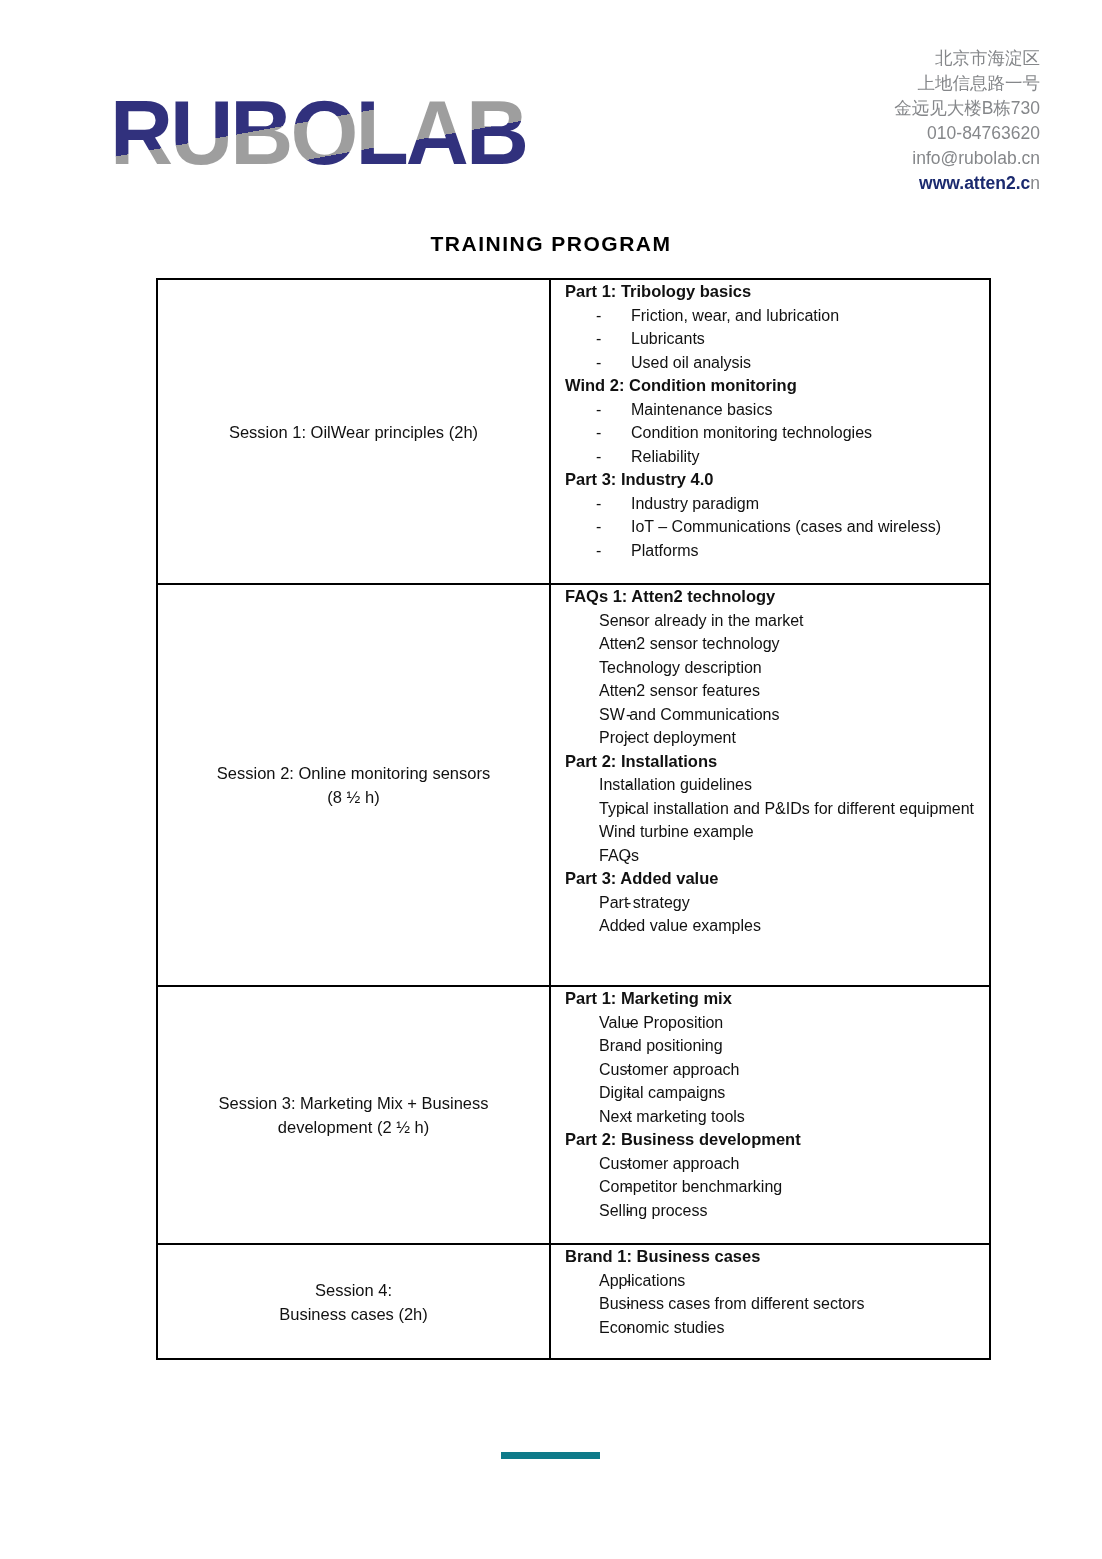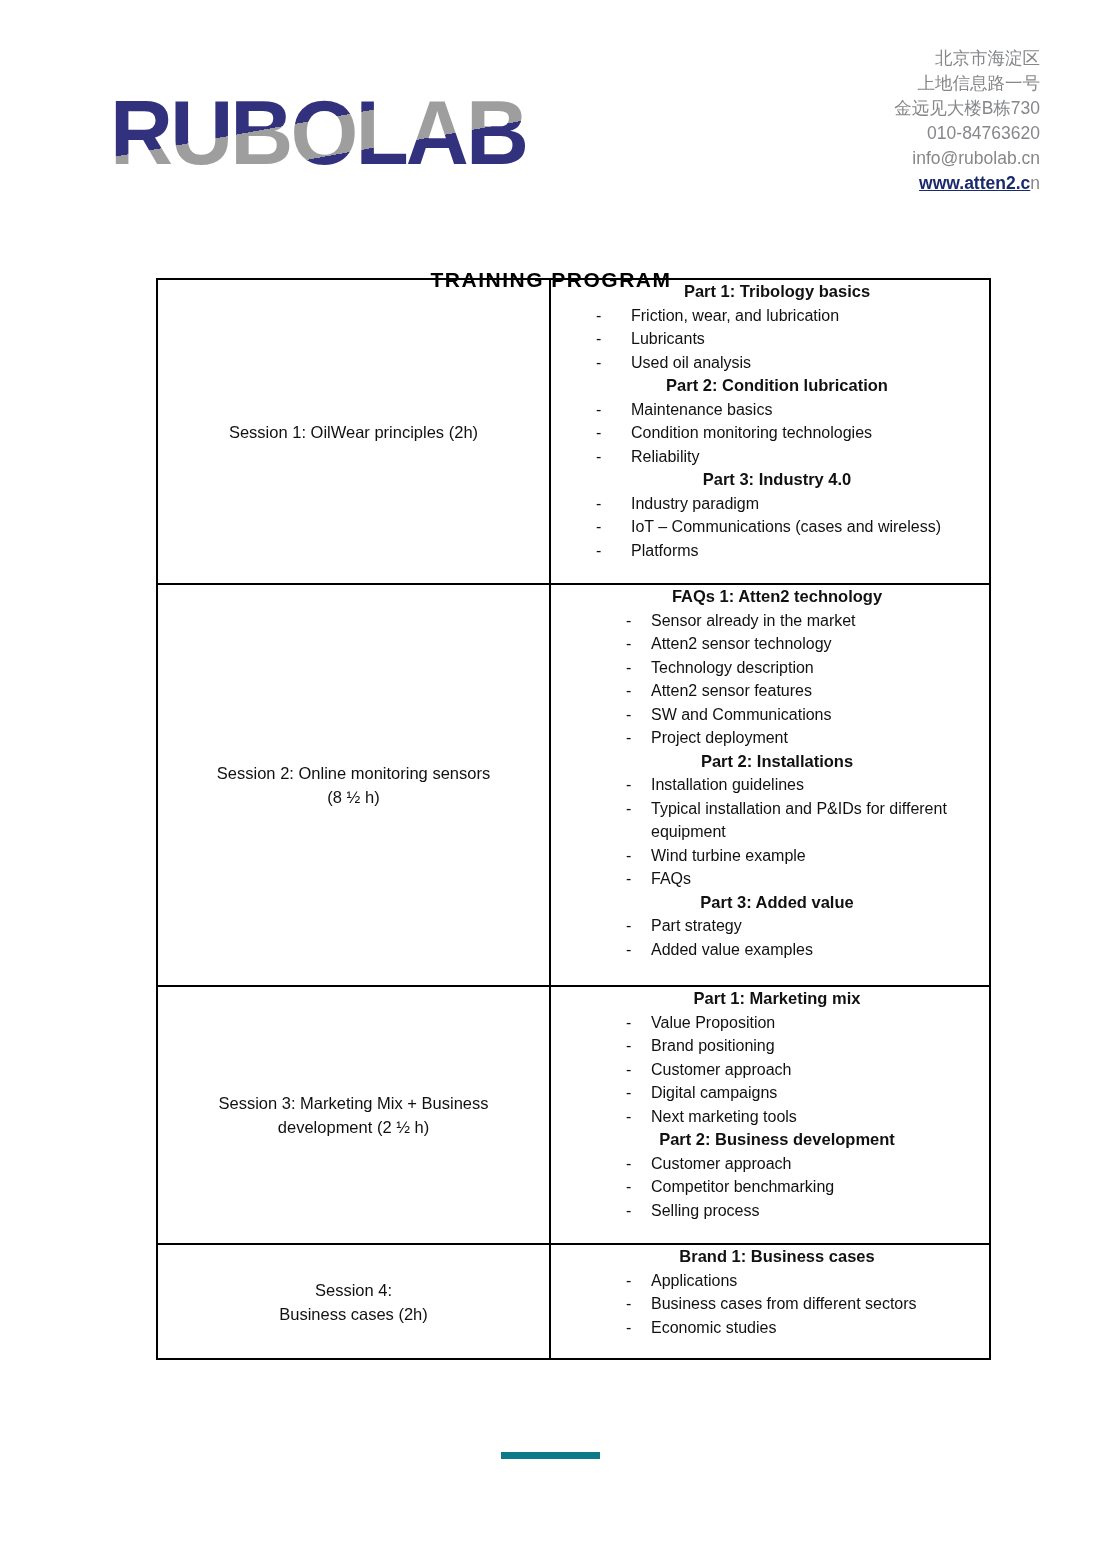--- a/index.html
+++ b/index.html
@@ -38,7 +38,7 @@
     color:var(--addr-gray);
     margin-left:40px;
   }
-  .contact .web-bold{font-weight:700;color:var(--web-navy);text-decoration:underline;}
+  .contact .web-bold{font-weight:700;color:var(--web-navy);}
   .contact .web-tail{color:var(--addr-gray);font-weight:400;}
   
   .doc-title{

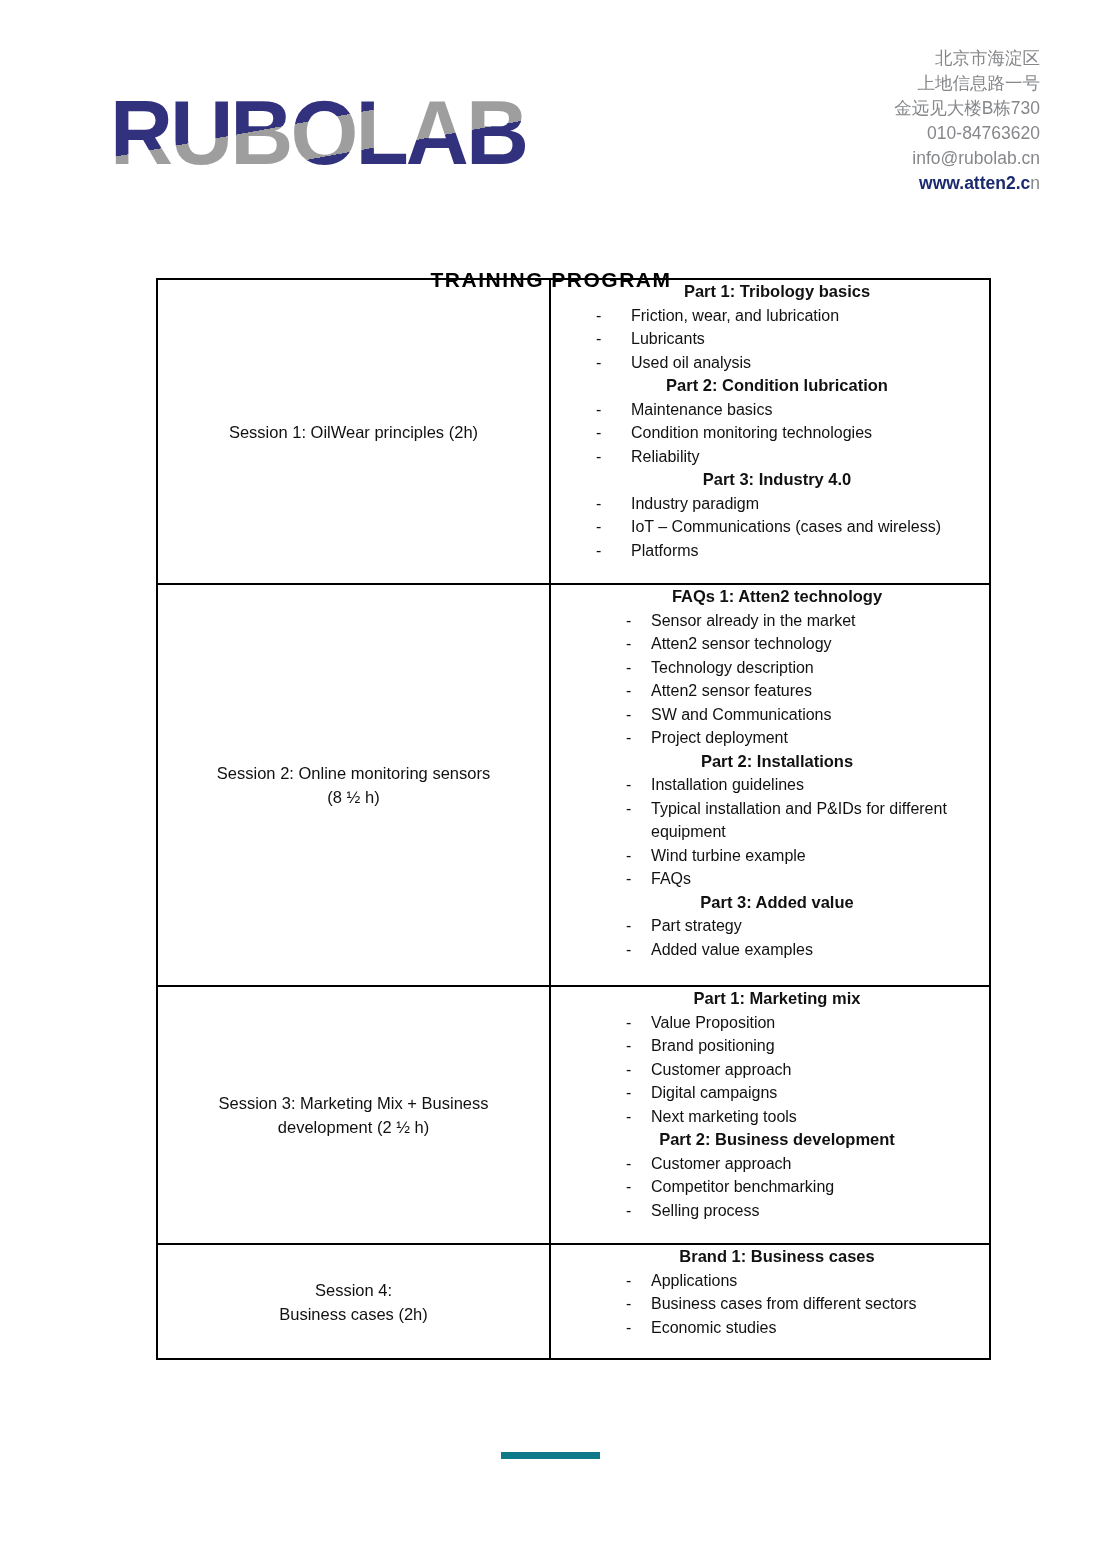--- a/index.html
+++ b/index.html
@@ -46,7 +46,6 @@
     text-align:center;
     font-size:21px;font-weight:700;letter-spacing:1.5px;
     color:#000;
-    margin-top:36px;
   }
   
   table.program{

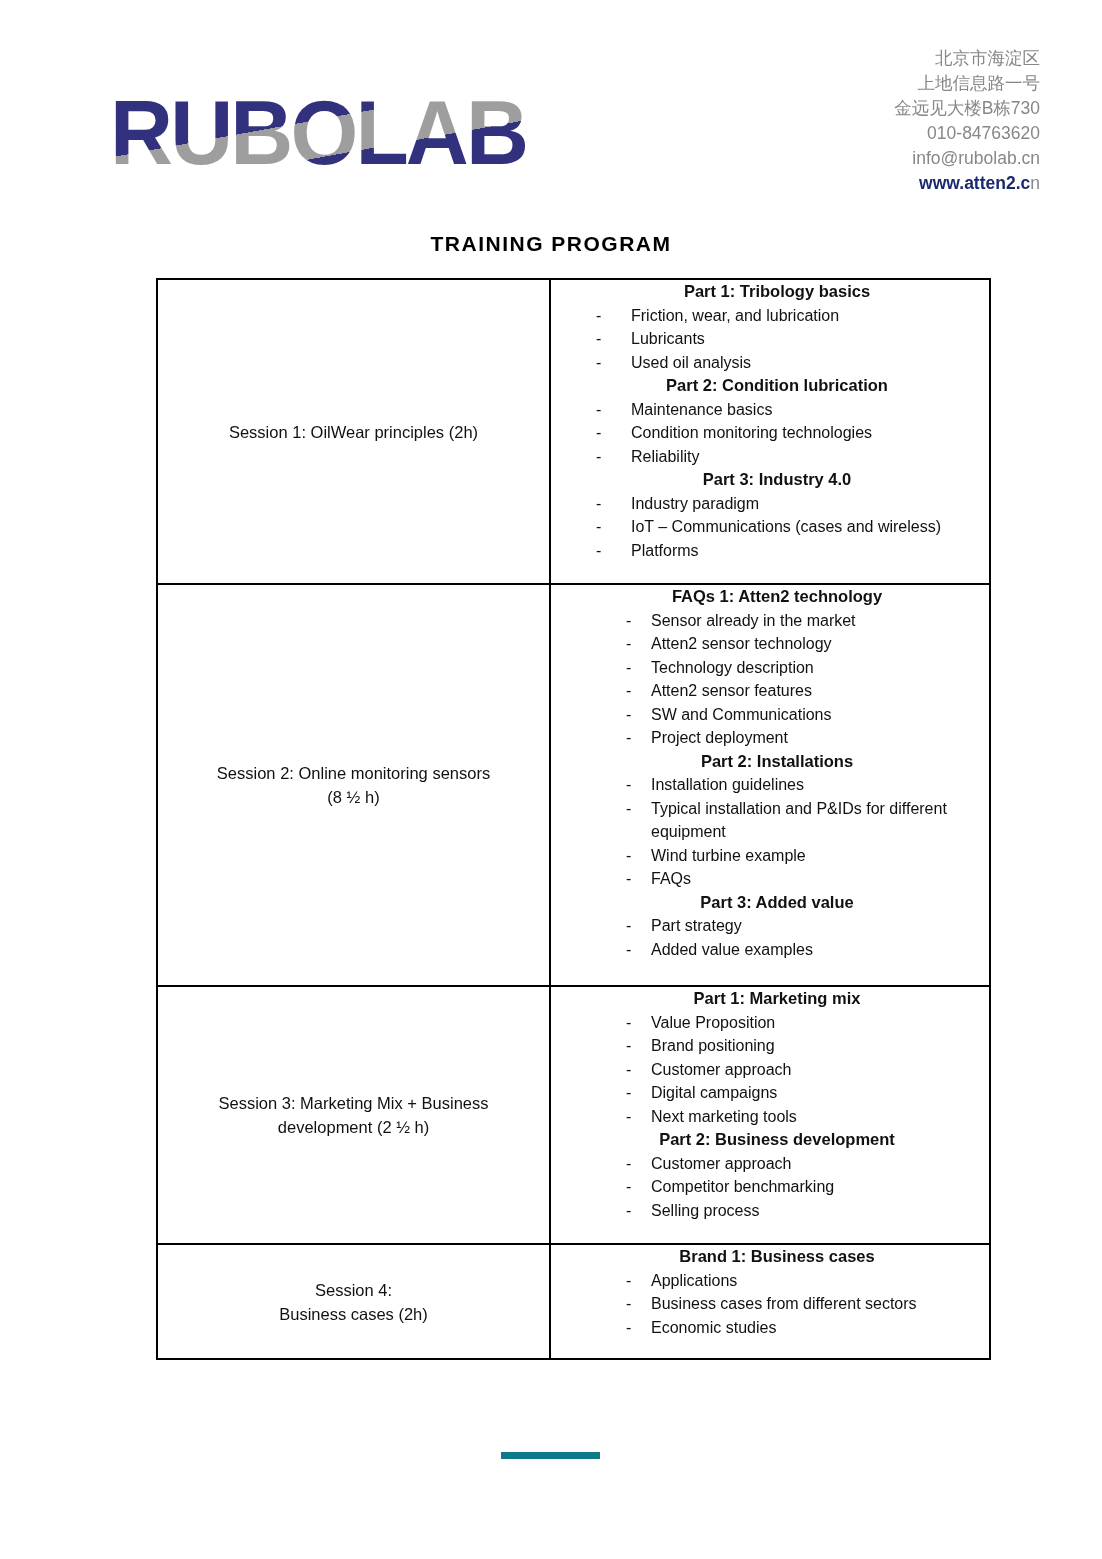--- a/index.html
+++ b/index.html
@@ -72,7 +72,6 @@
   .part-title{
     font-weight:700;font-size:16.5px;line-height:23.5px;
     padding-left:14px;
-    text-align:center;
   }
   .part-item{
     font-size:16px;line-height:23.5px;

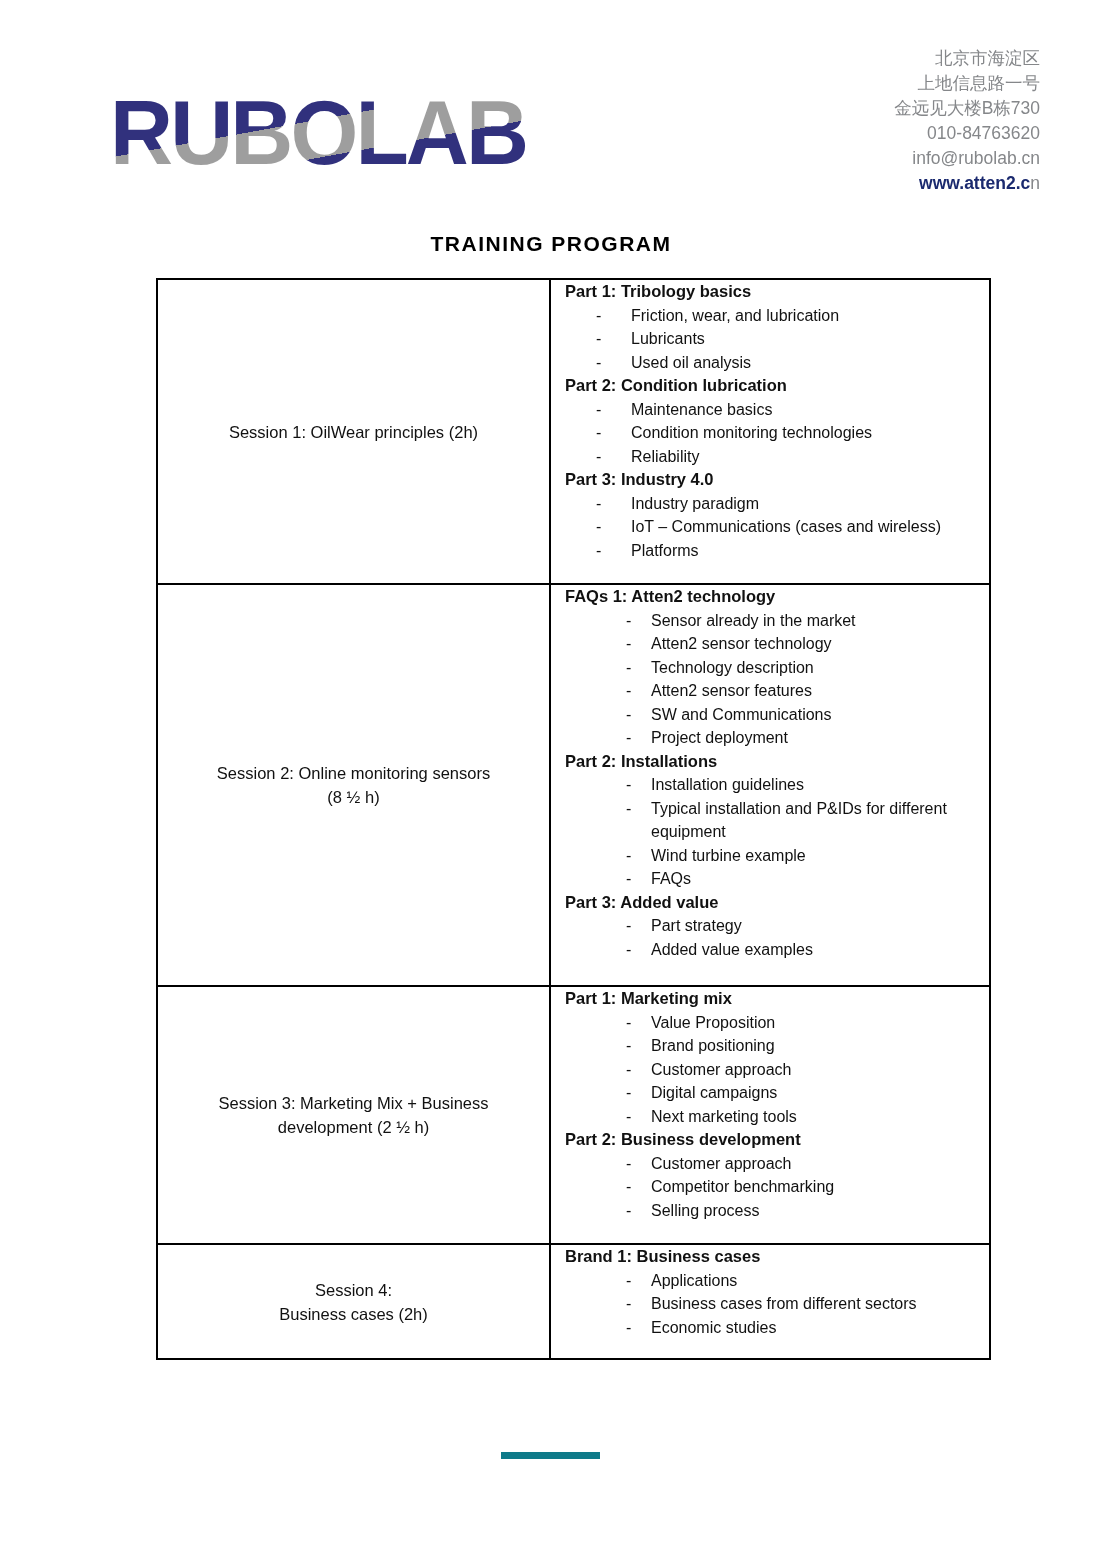--- a/index.html
+++ b/index.html
@@ -117,7 +117,7 @@
           <div class="part-item">Friction, wear, and lubrication</div>
           <div class="part-item">Lubricants</div>
           <div class="part-item">Used oil analysis</div>
-          <div class="part-title">Part 2: Condition lubrication</div>
+          <div class="part-title">Wind 2: Condition monitoring</div>
           <div class="part-item">Maintenance basics</div>
           <div class="part-item">Condition monitoring technologies</div>
           <div class="part-item">Reliability</div>

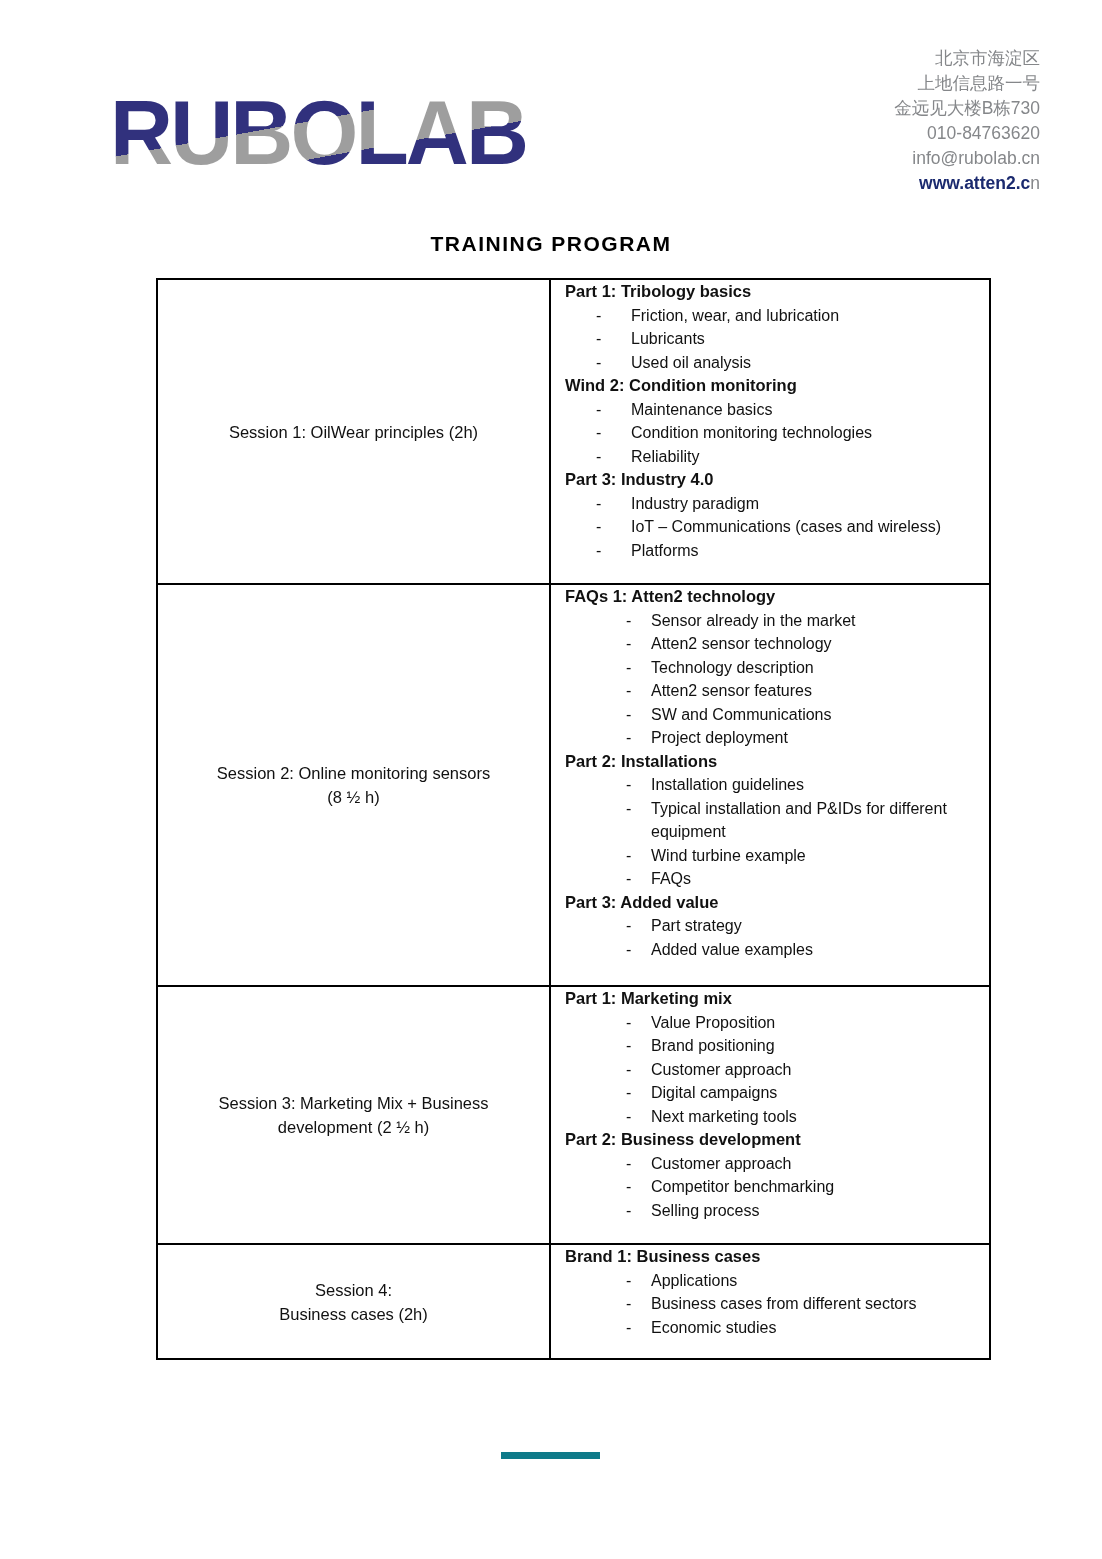--- a/index.html
+++ b/index.html
@@ -79,7 +79,7 @@
   }
   .indent-a .part-item{padding-left:80px;}
   .indent-a .part-item::before{content:"-";position:absolute;left:45px;top:0;}
-  .indent-b .part-item{padding-left:100px;}
+  .indent-b .part-item{padding-left:48px;}
   .indent-b .part-item::before{content:"-";position:absolute;left:75px;top:0;}
   
   .footer-rule{

